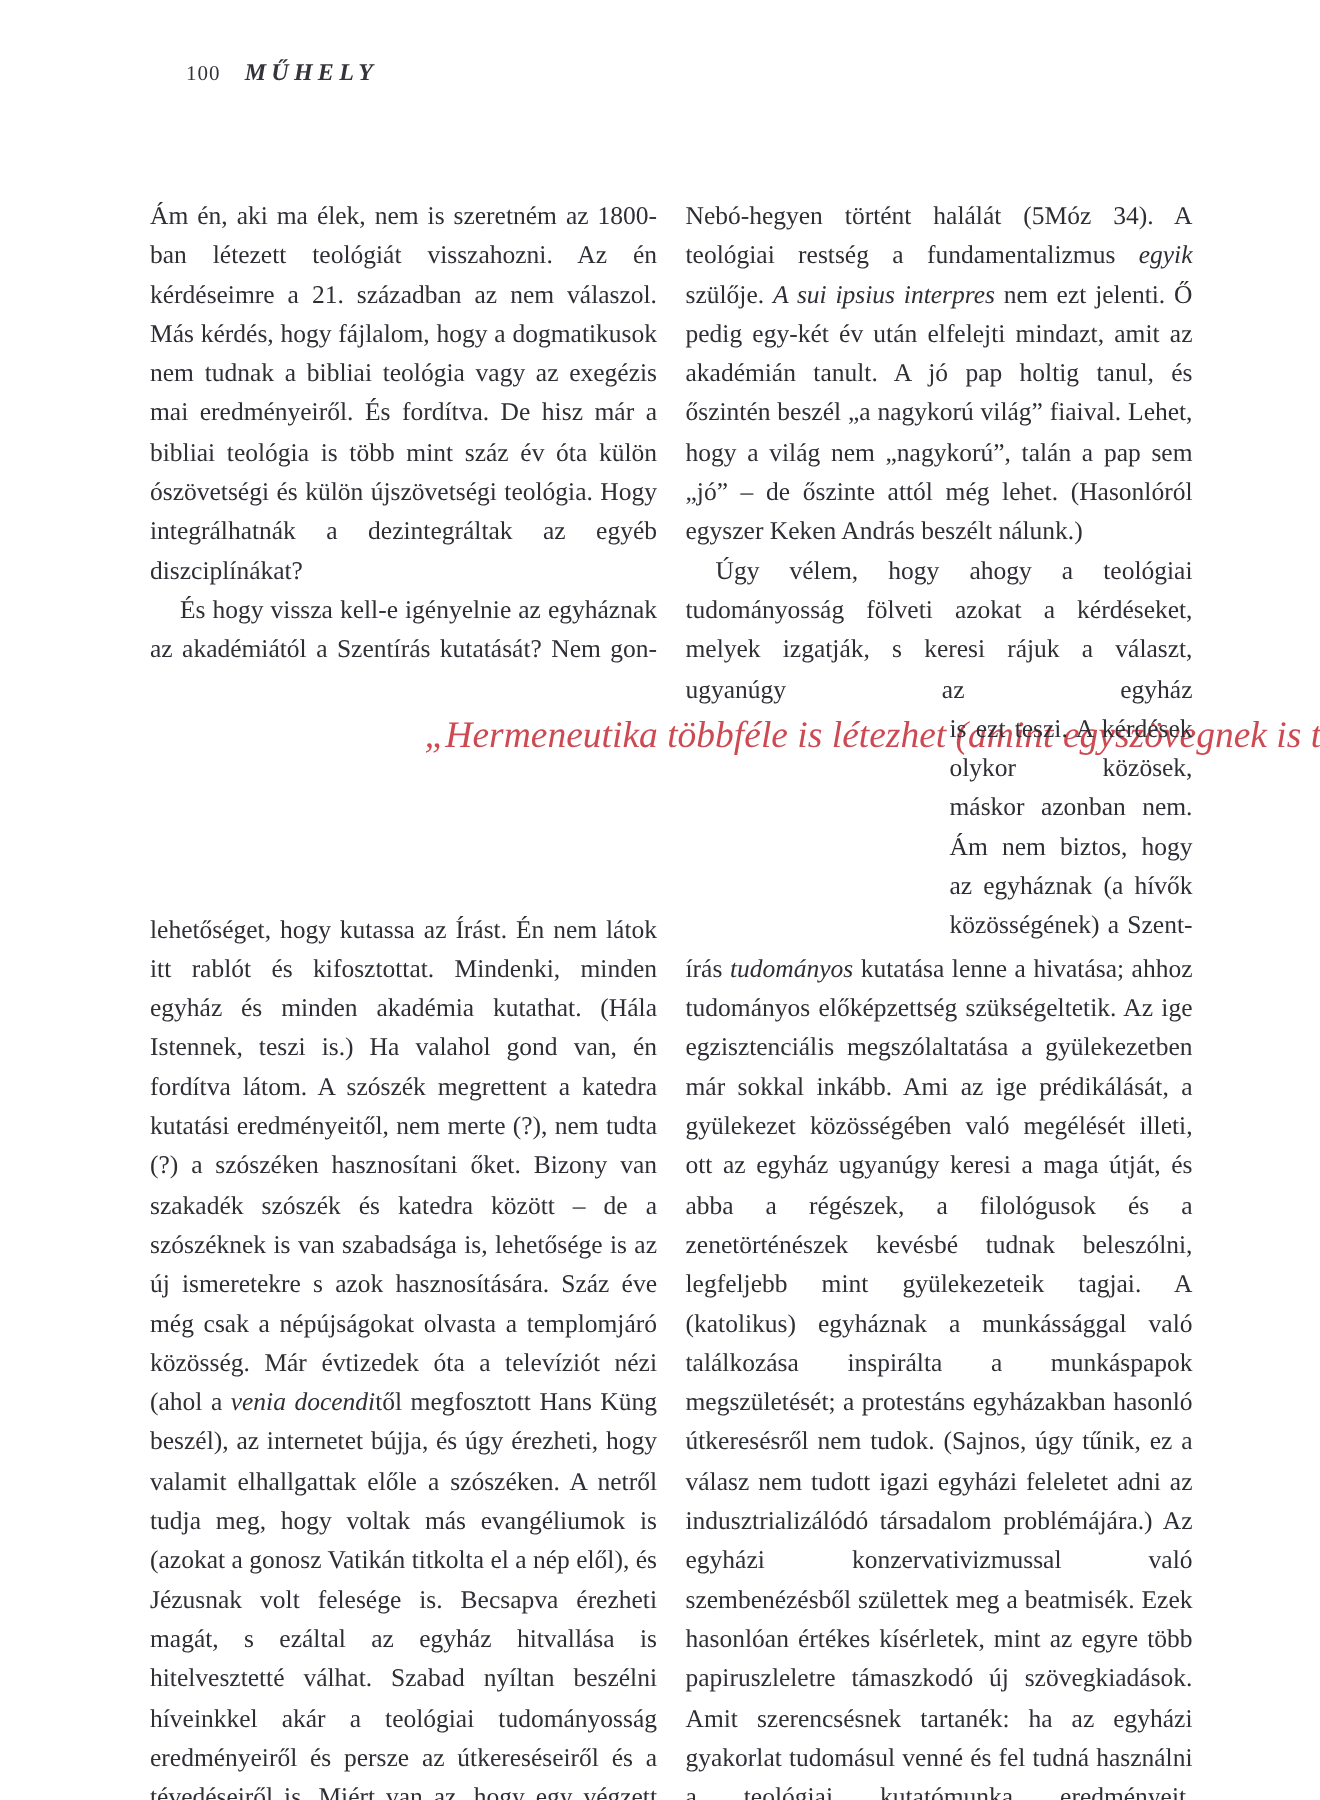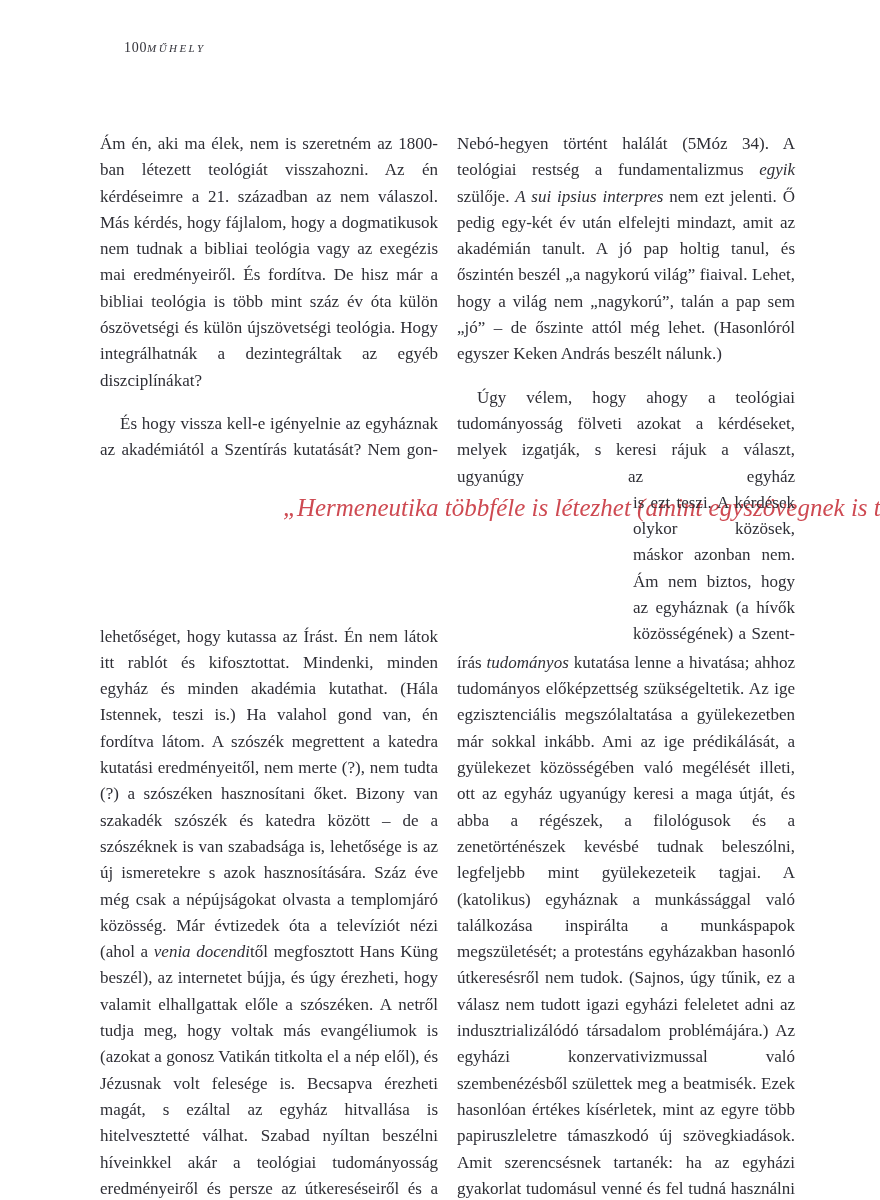--- a/index.html
+++ b/index.html
@@ -18,8 +18,8 @@
   }
   .page-header .pageno{letter-spacing:0.05em;margin-left:24px;}
   .page-header .section{
-    font-style:italic;font-weight:normal;
-    letter-spacing:0.22em;font-size:11px;
+    font-style:italic;font-weight:bold;
+    letter-spacing:0.22em;margin-left:16px;font-size:16px;
   }
   .col{
     position:absolute;top:131px;width:338px;

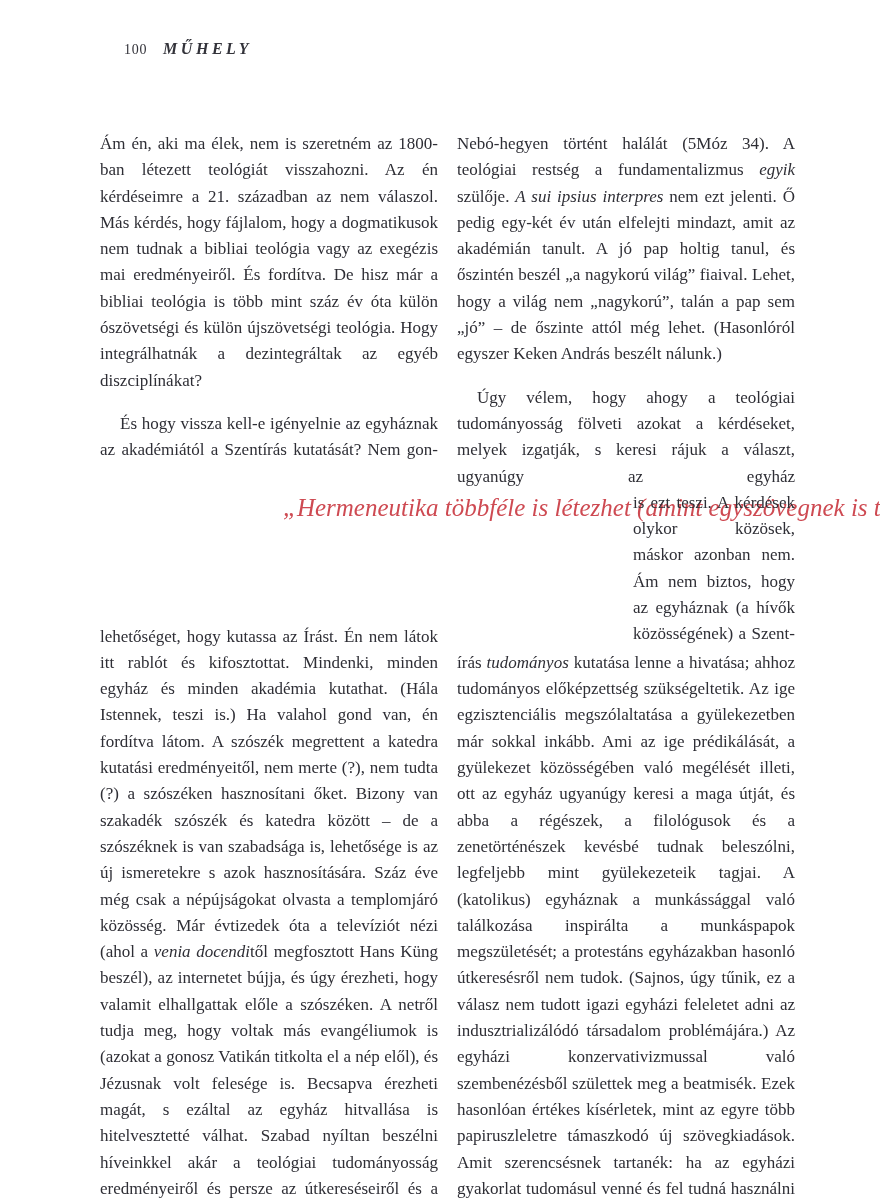--- a/index.html
+++ b/index.html
@@ -30,7 +30,7 @@
   .col-left{left:100px;}
   .col-right{left:457px;}
   .para{margin:0;padding:0;}
-  .indent{text-indent:20px;margin-top:17px;}
+  .indent{text-indent:20px;}
   .cont{text-align-last:justify;}
   .narrow-band{position:relative;min-height:160px;}
   .narrow{width:172px;}

